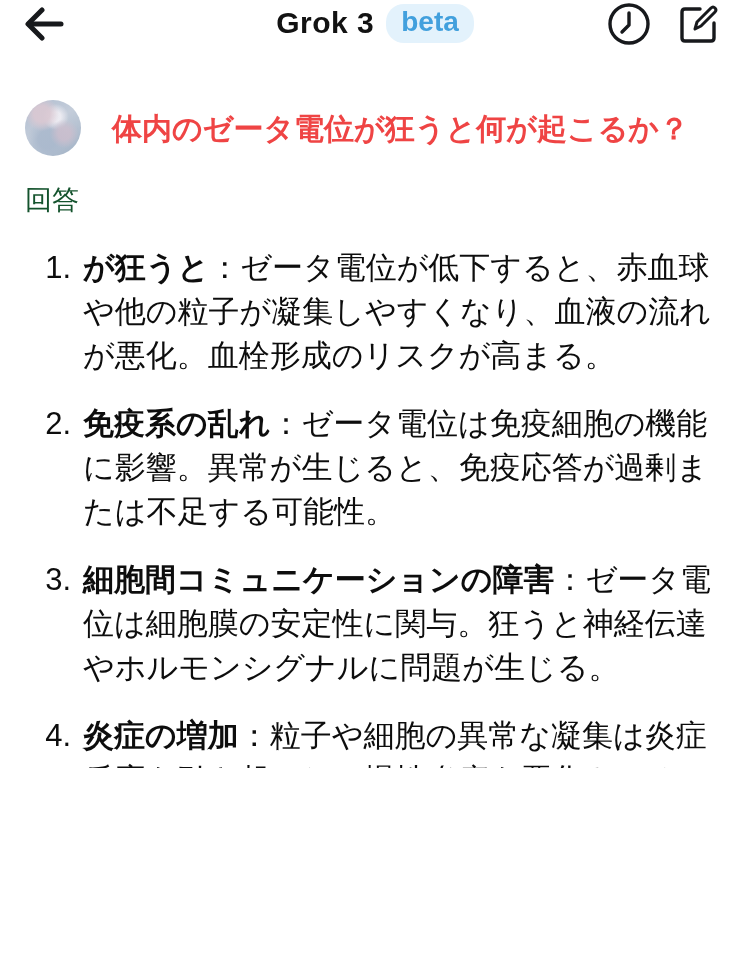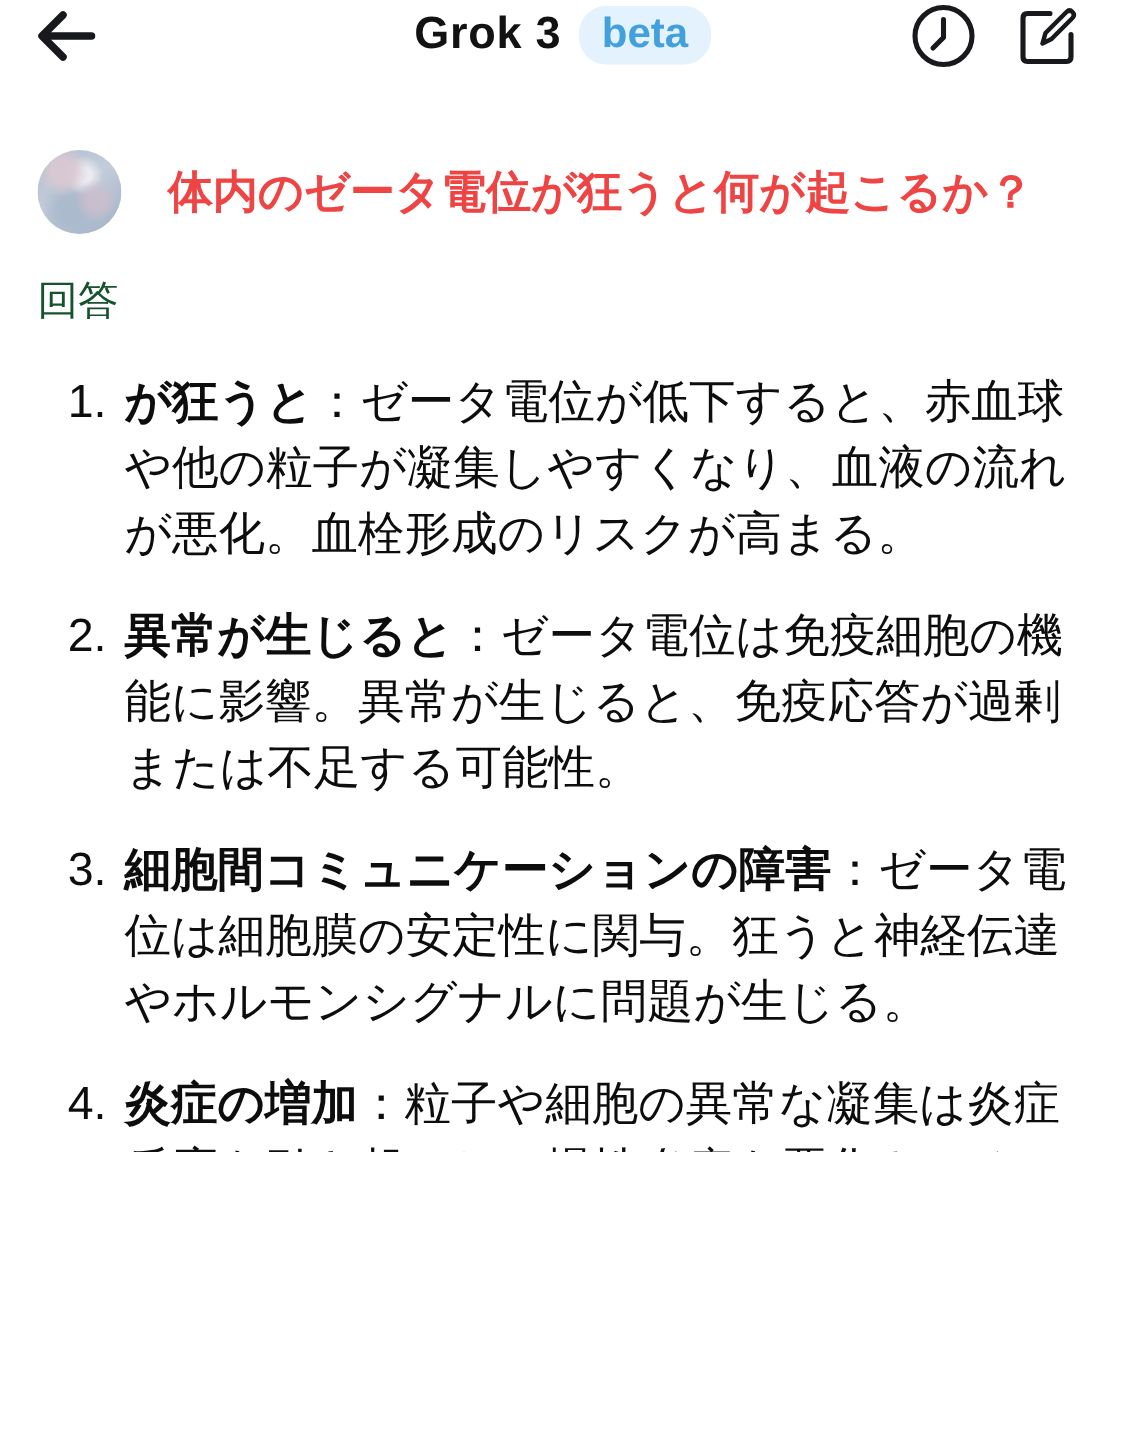--- a/index.html
+++ b/index.html
@@ -210,7 +210,7 @@
       </li>
       <li>
         <span class="item-number">2.</span>
-        <span class="item-text"><b class="item-term">異常が生じると</b><span>：</span><span>ゼータ電位は免疫細胞の機能に影響。異常が生じると、免疫応答が過剰または不足する可能性。</span></span>
+        <span class="item-text"><b class="item-term">免疫系の乱れ</b><span>：</span><span>ゼータ電位は免疫細胞の機能に影響。異常が生じると、免疫応答が過剰または不足する可能性。</span></span>
       </li>
       <li>
         <span class="item-number">3.</span>

